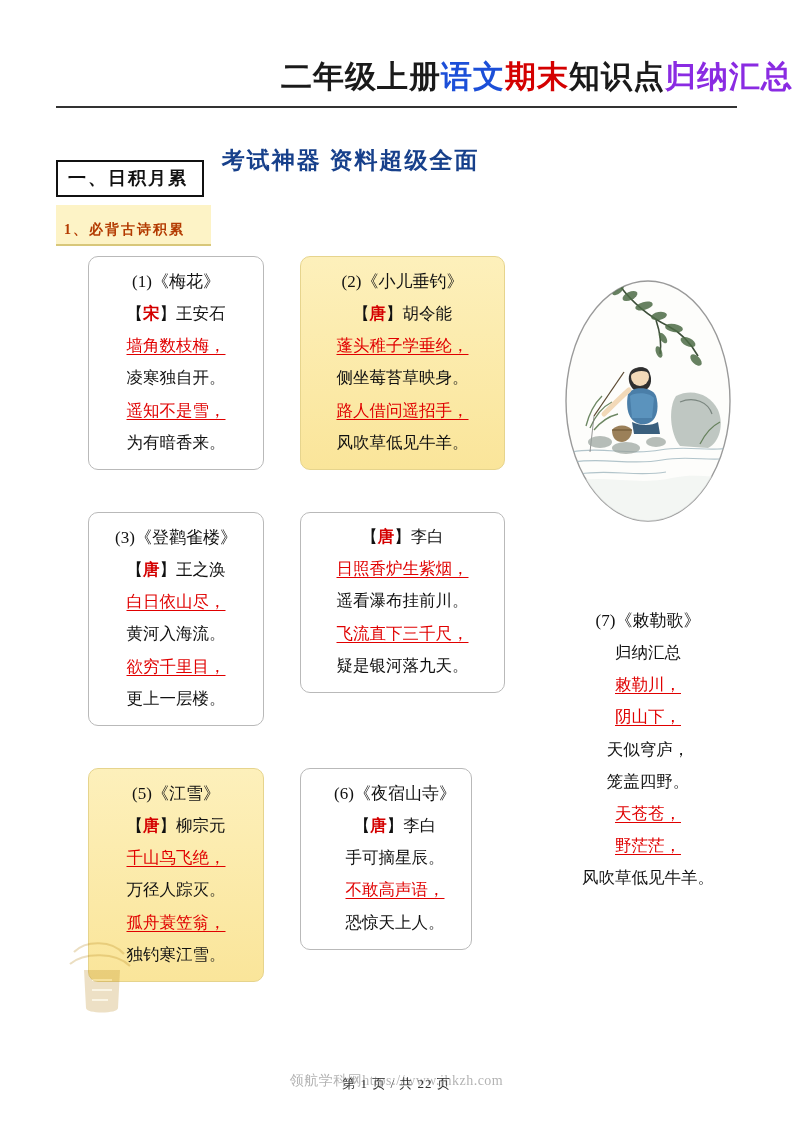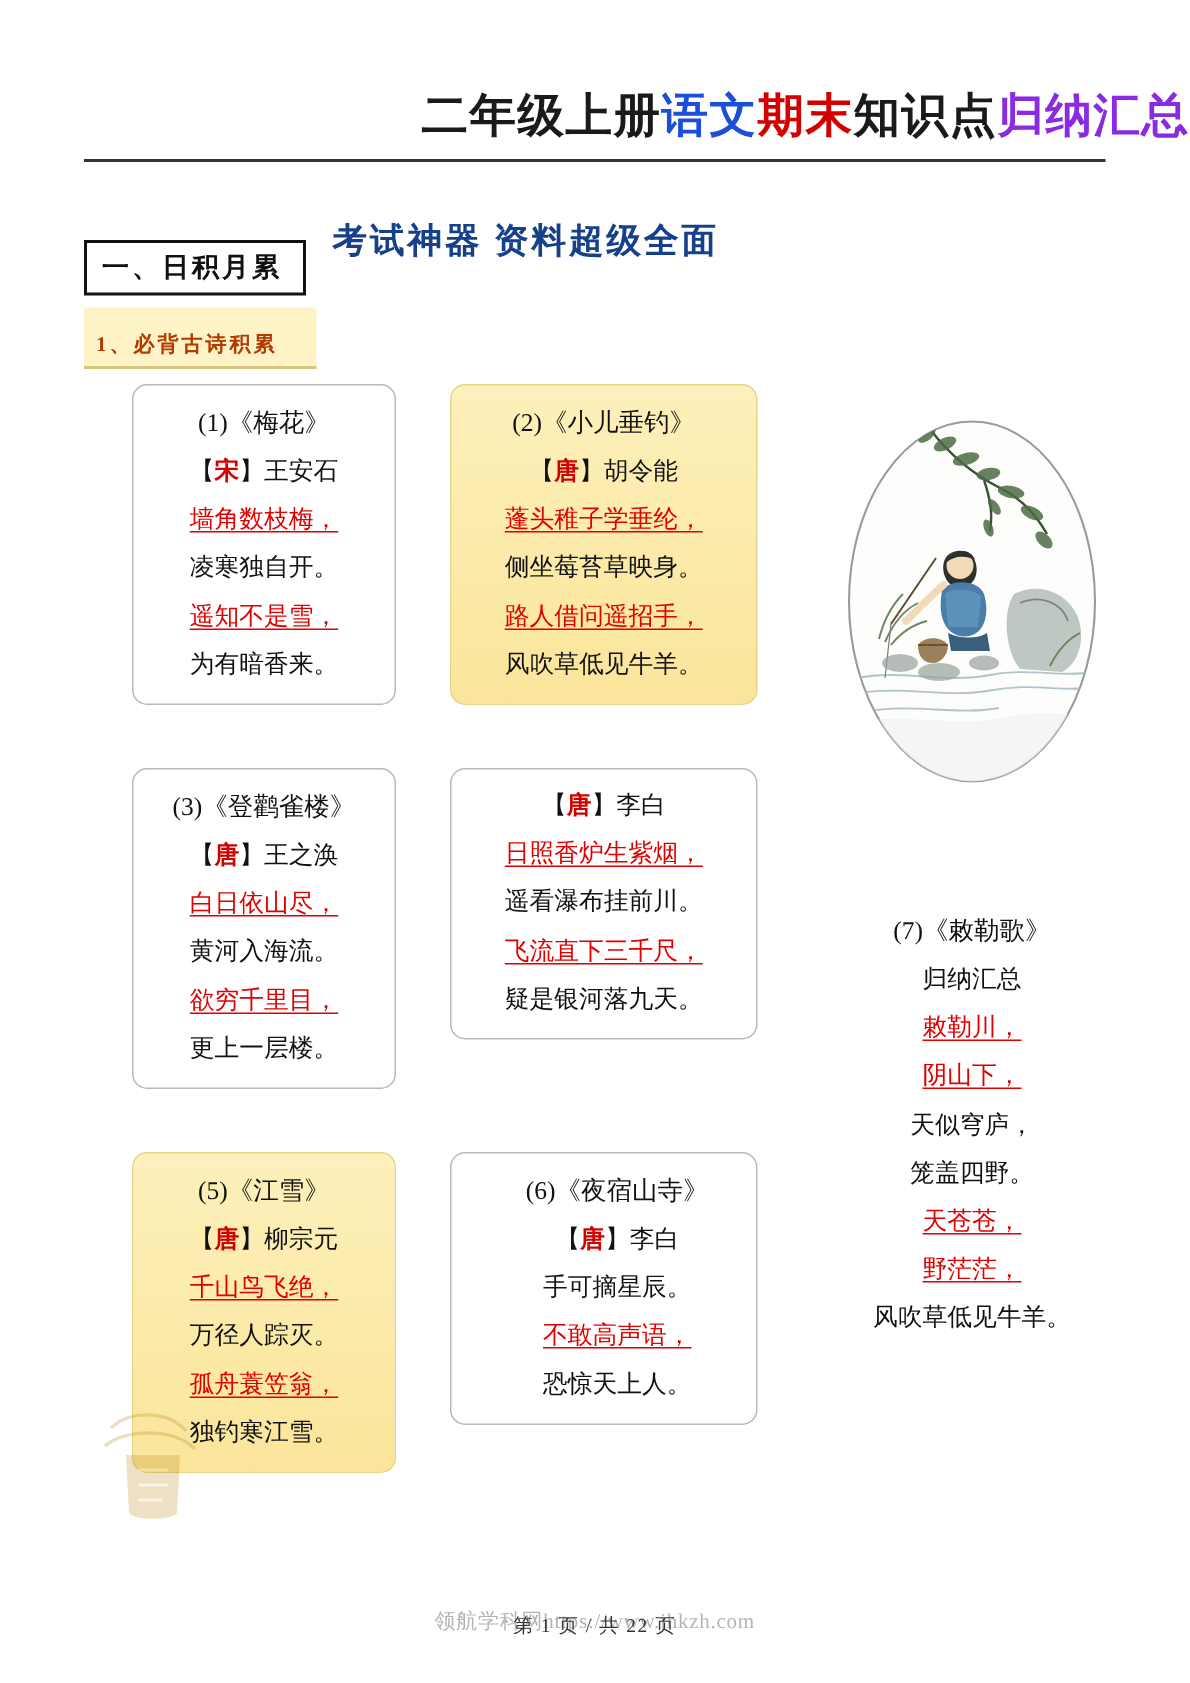--- a/index.html
+++ b/index.html
@@ -226,7 +226,7 @@
   <div class="p-line">独钓寒江雪。</div>
 </div>
 
-<div class="poem boxed" style="left:300px; top:768px; width:205px;padding-left:28px;">
+<div class="poem boxed" style="left:300px; top:768px; width:172px;padding-left:28px;">
   <div class="p-title">(6)《夜宿山寺》</div>
   <div class="p-author">【<span class="dyn">唐</span>】<span>李白</span></div>
   <div class="p-line">手可摘星辰。</div>

